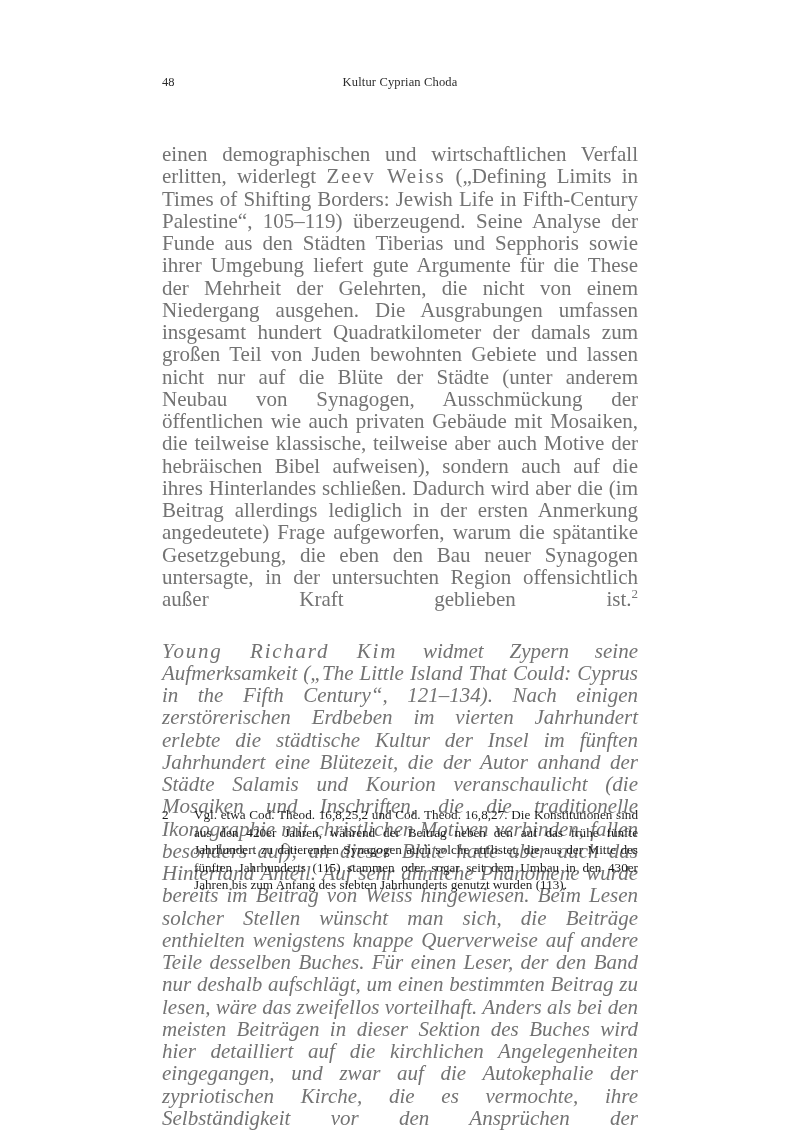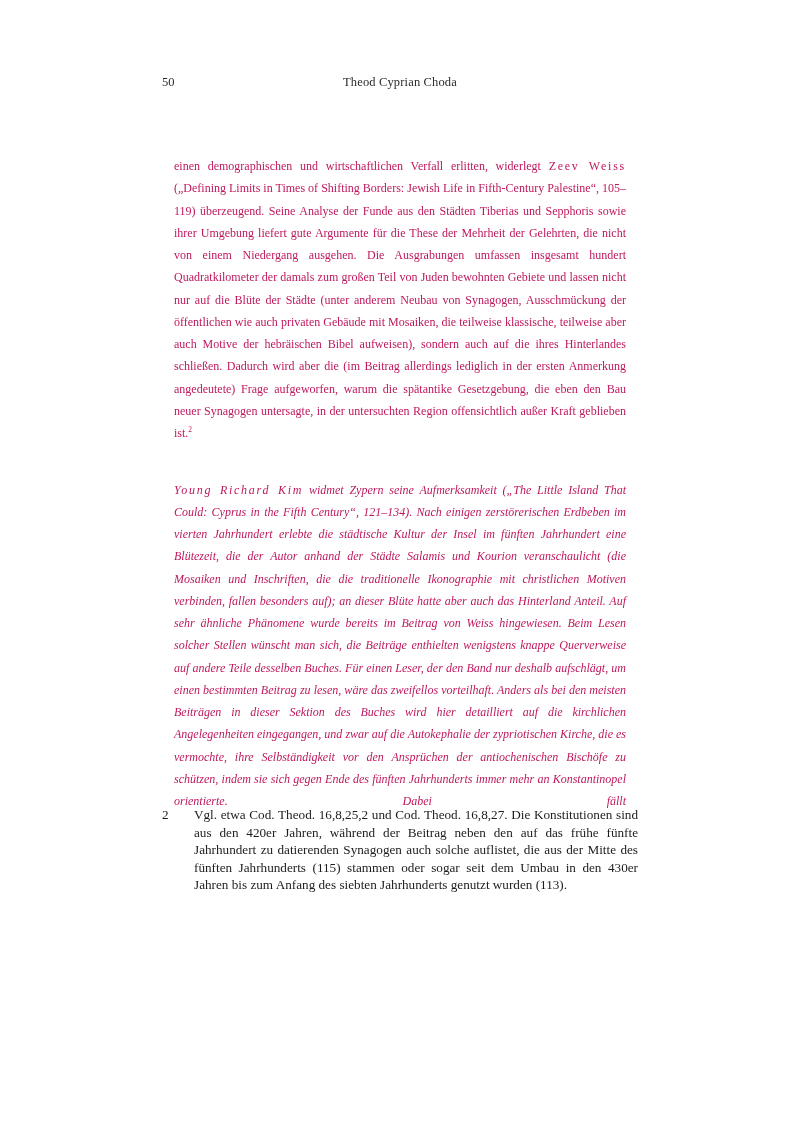--- a/index.html
+++ b/index.html
@@ -125,7 +125,7 @@
 <div class="page">
 
   <div class="page-header">
-    <span class="folio">50</span>
+    <span class="folio">48</span>
     <span class="running-head">Theod Cyprian Choda</span>
   </div>
 

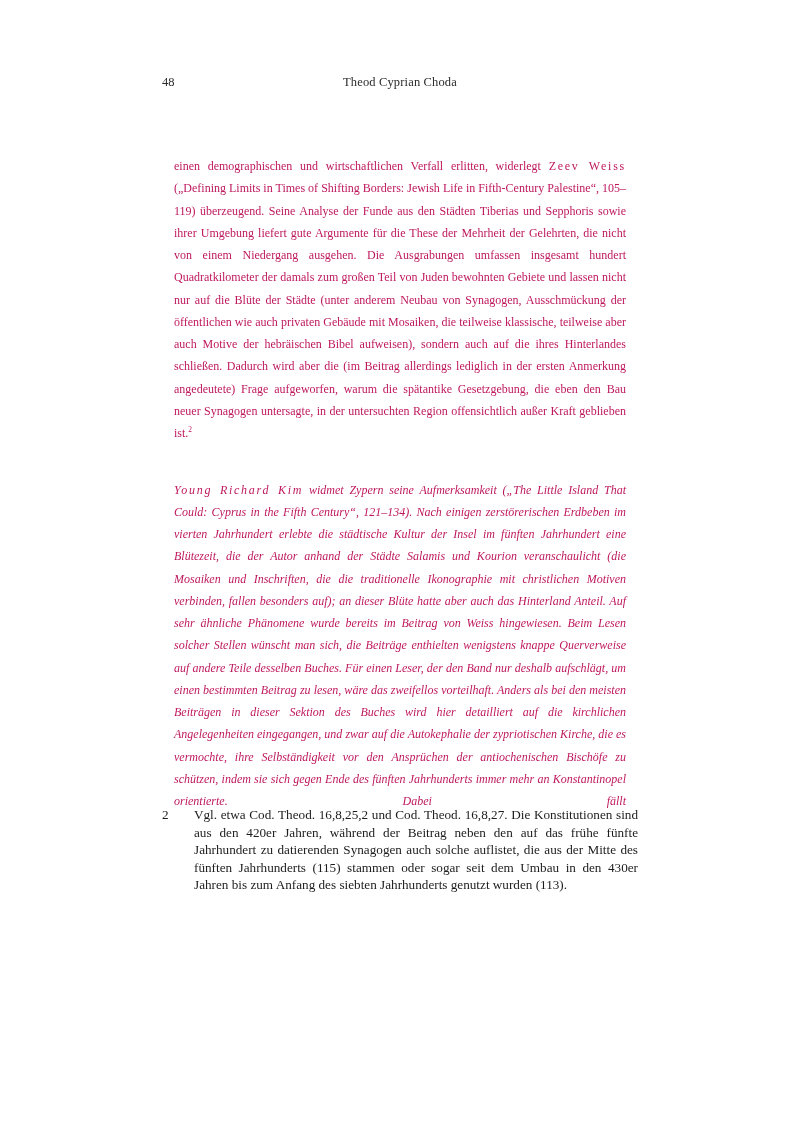--- a/index.html
+++ b/index.html
@@ -126,7 +126,7 @@
 
   <div class="page-header">
     <span class="folio">48</span>
-    <span class="running-head">Theod Cyprian Choda</span>
+    <span class="running-head">Kultur Cyprian Choda</span>
   </div>
 
   <div class="textblock">

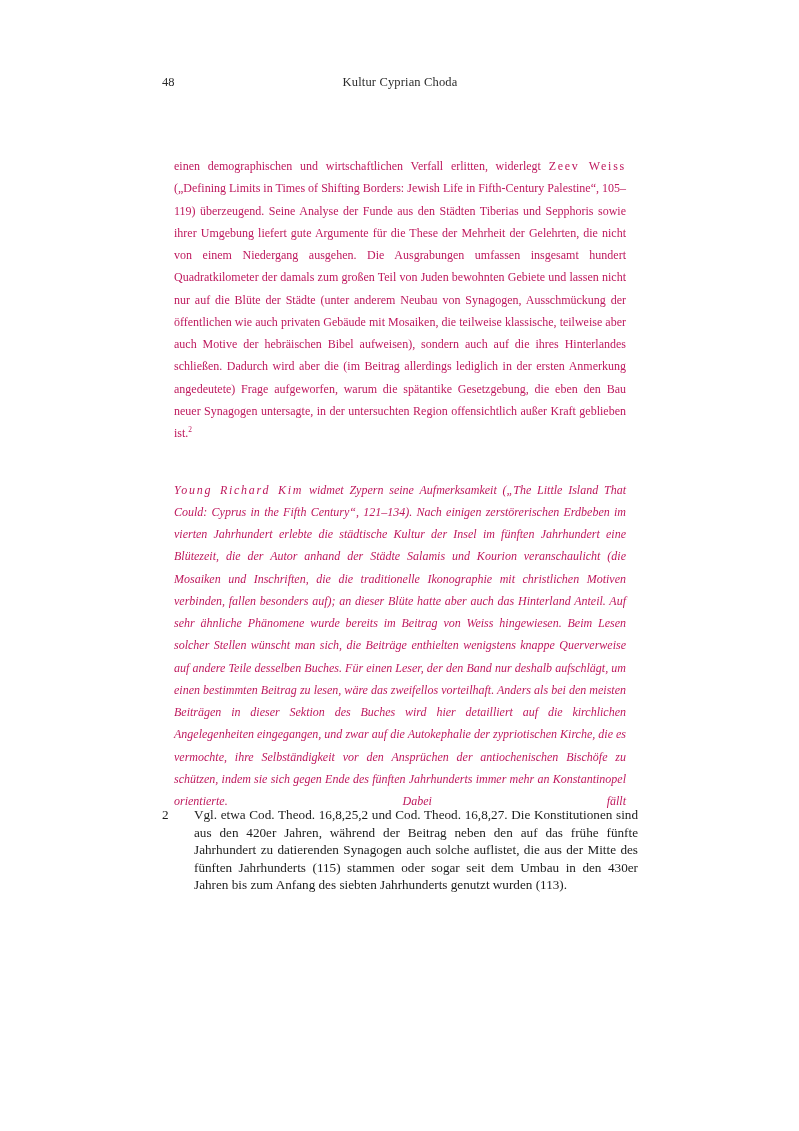--- a/index.html
+++ b/index.html
@@ -54,13 +54,13 @@
     width: 476px;
   }
   .body-par {
-    margin: 12px;
-    font-size: 12px;
+    margin: 0;
+    font-size: 21px;
     line-height: 22.25px;
     text-align: justify;
     text-justify: inter-word;
     hyphens: manual;
-    color: #be185d;
+    color: #737373;
     font-kerning: normal;
   }
   .body-par + .body-par {

